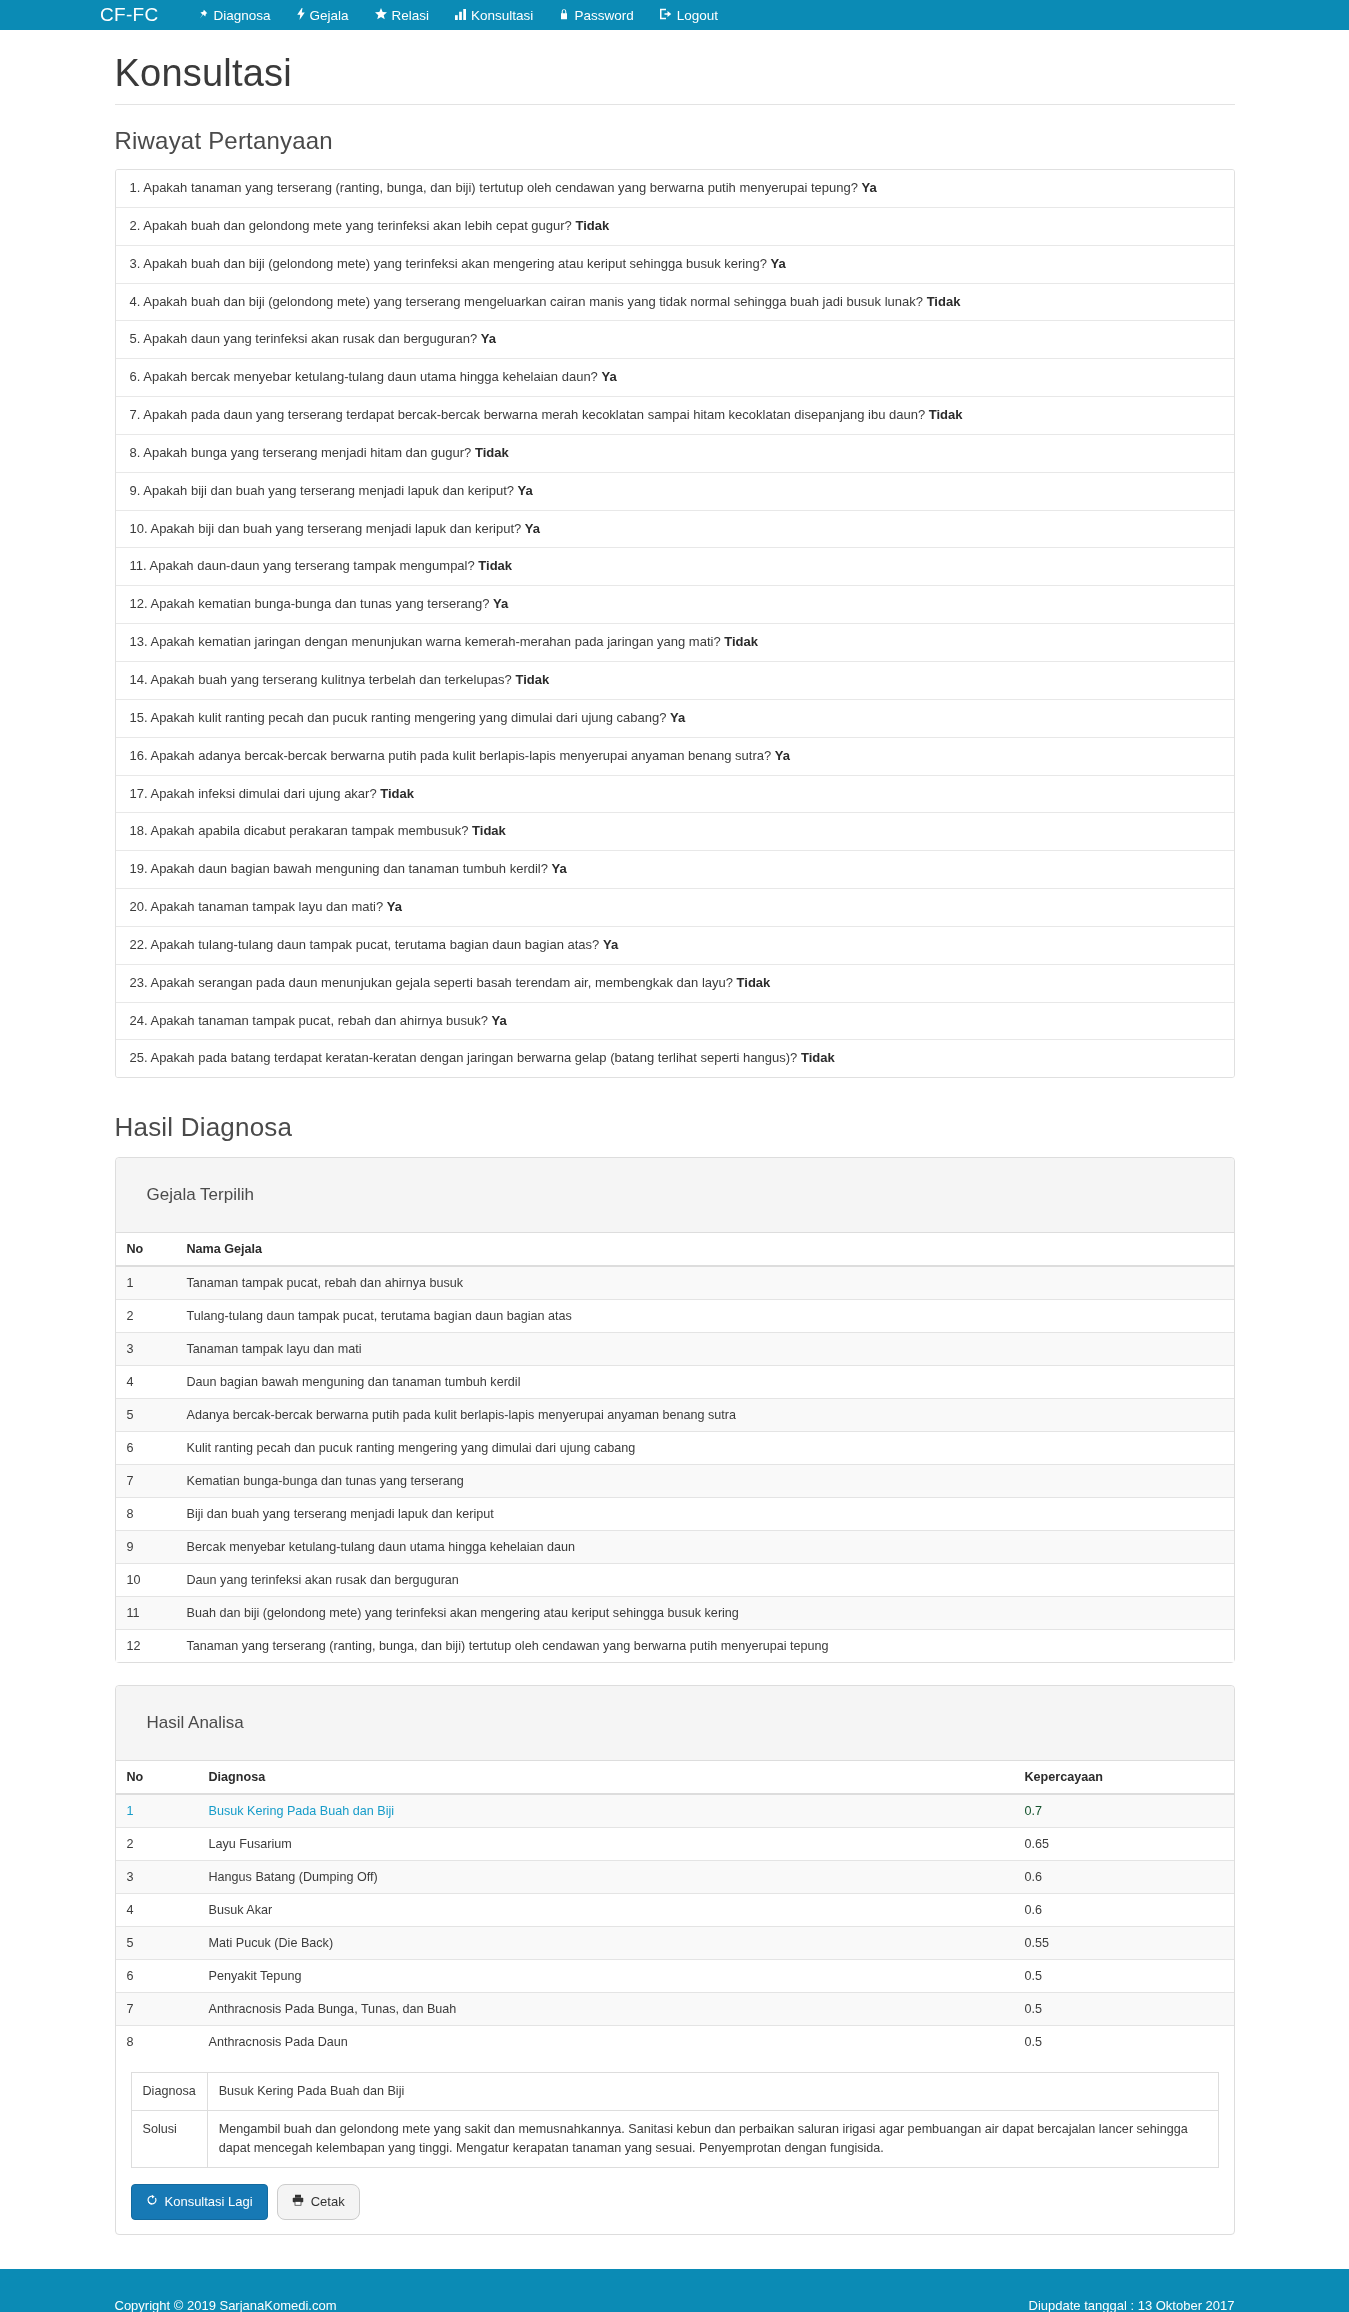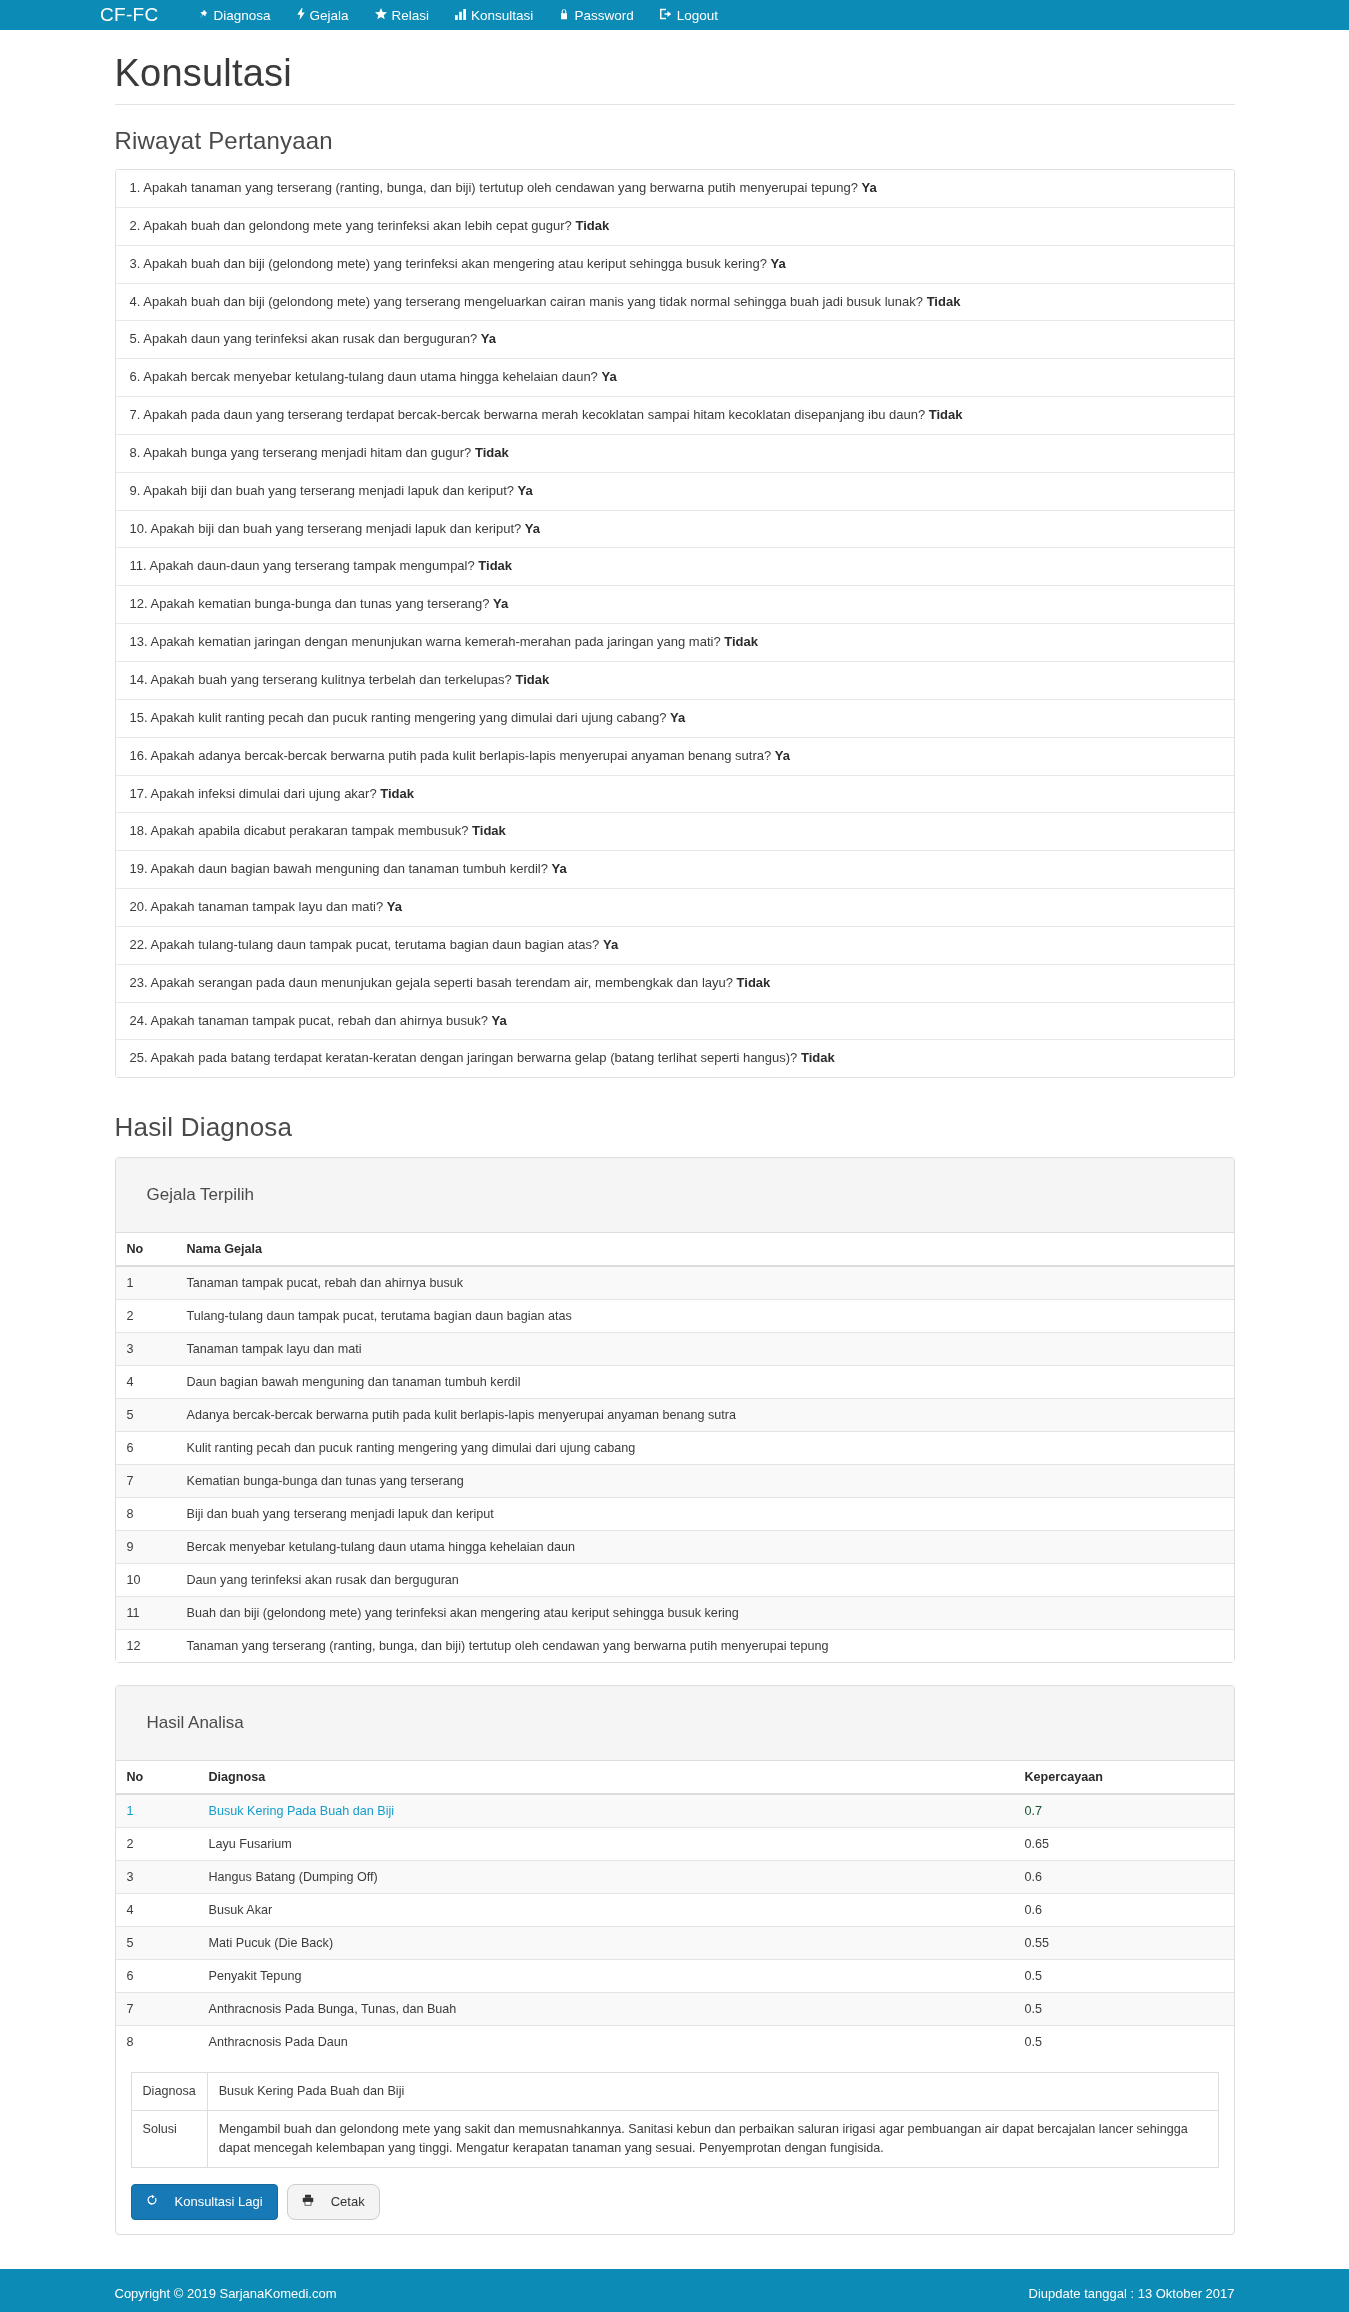--- a/index.html
+++ b/index.html
@@ -162,7 +162,7 @@
     cursor: pointer;
     display: inline-flex;
     align-items: center;
-    gap: 17px;
+    gap: 7px;
     line-height: 1.2;
     font-family: "Liberation Sans", sans-serif;
   }

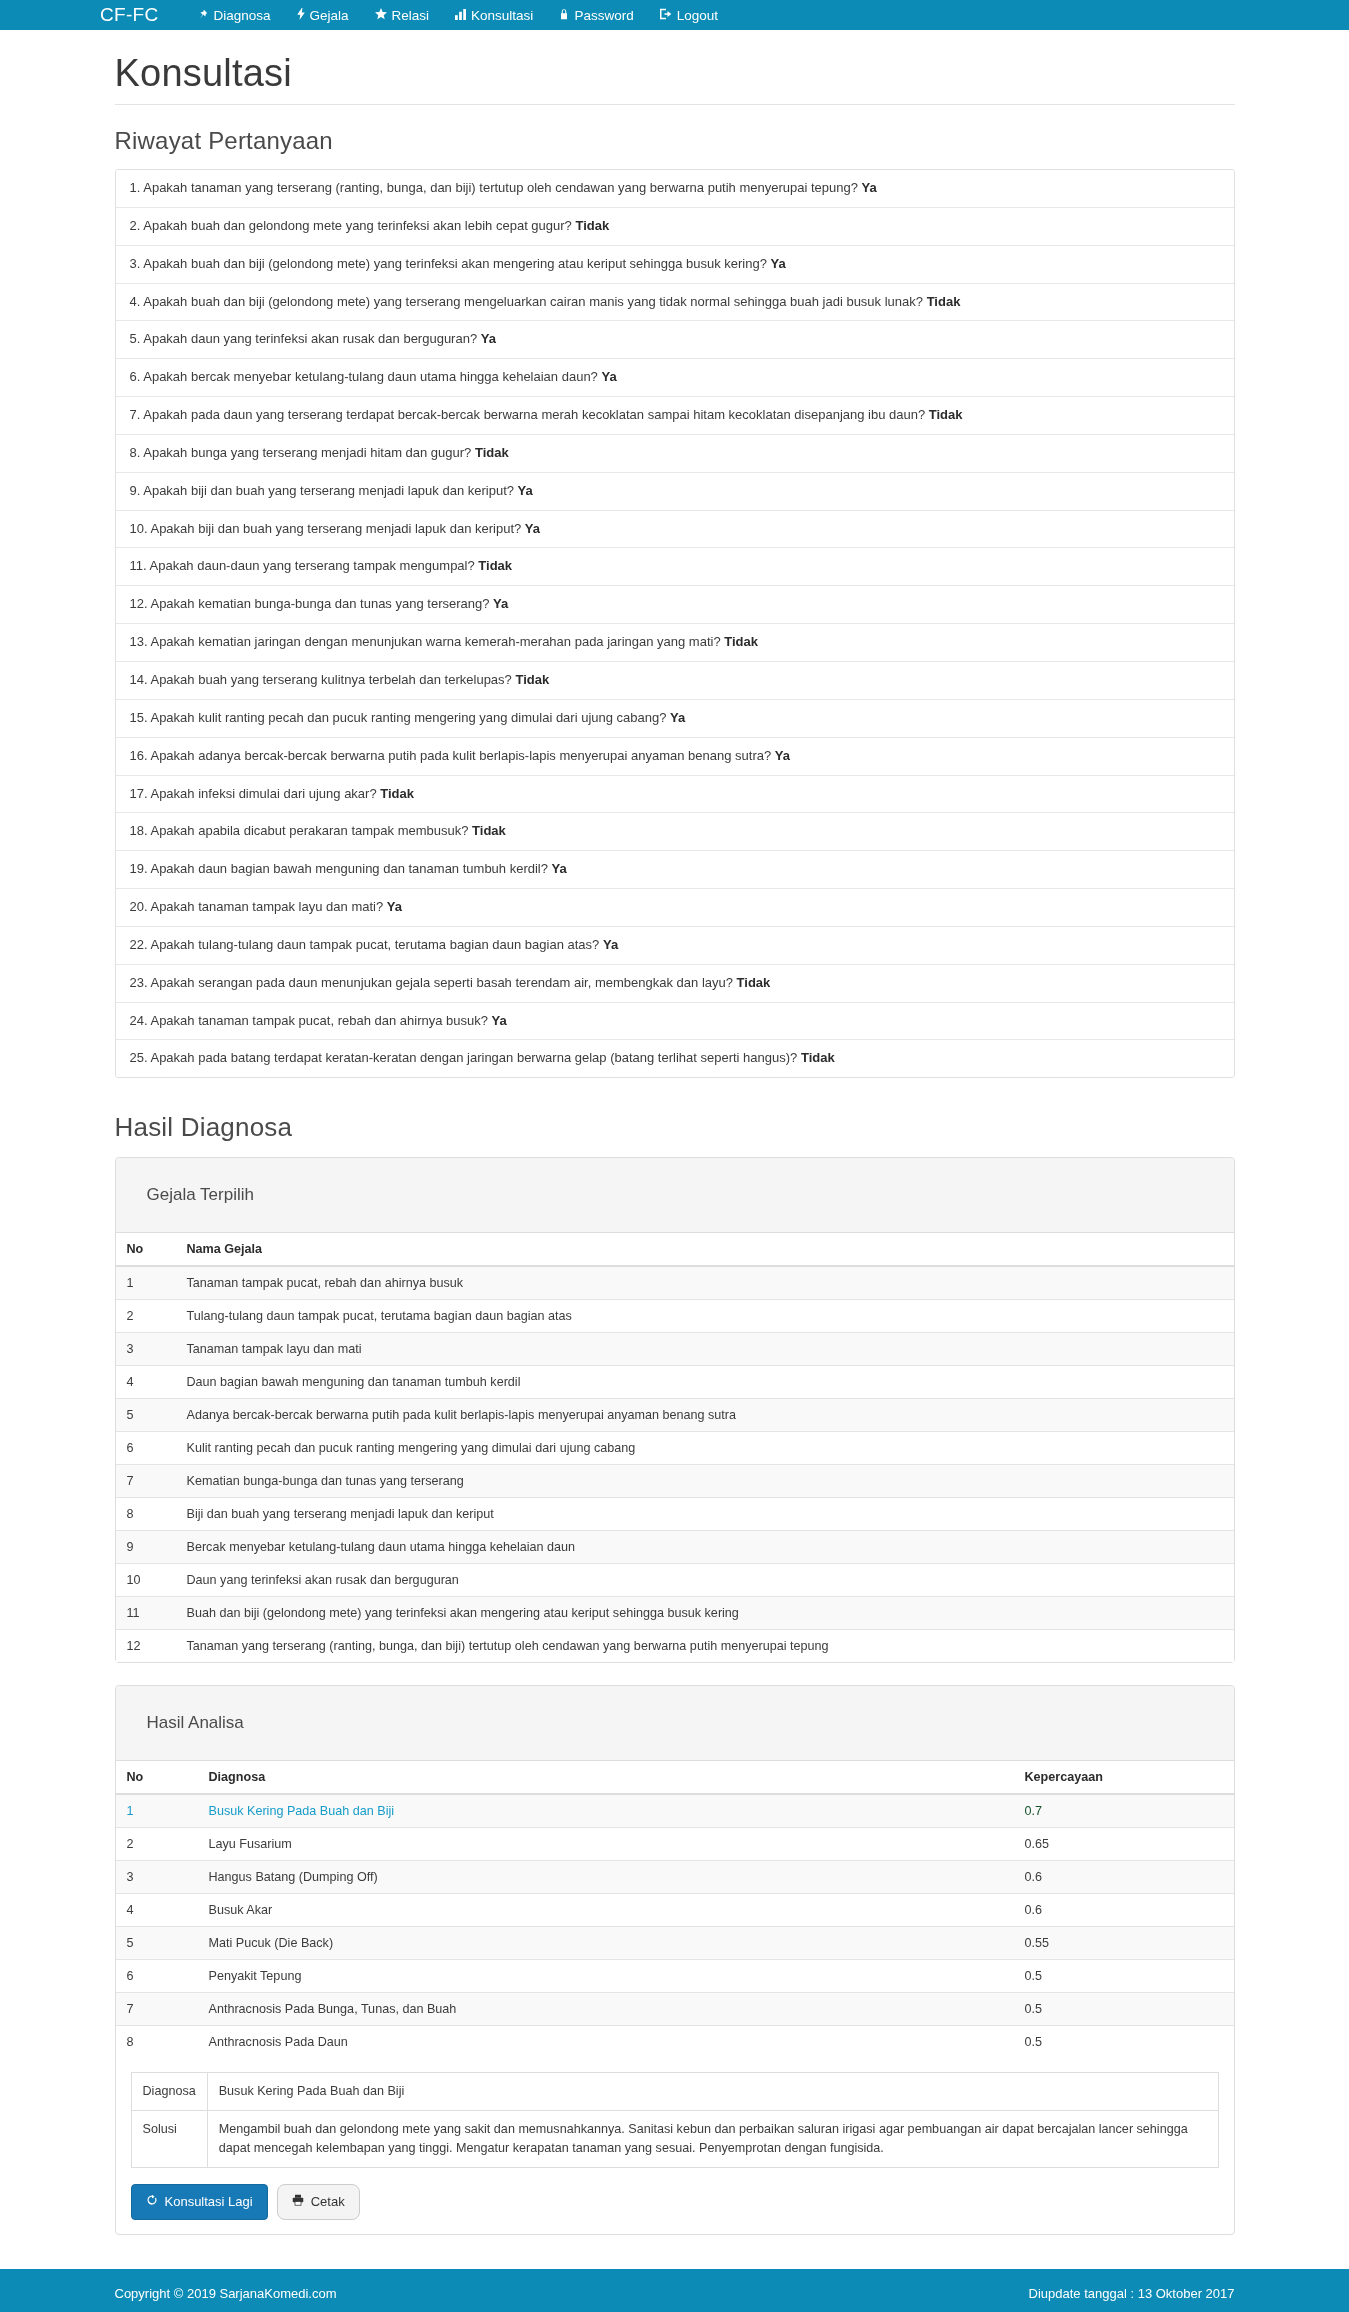--- a/index.html
+++ b/index.html
@@ -179,7 +179,7 @@
   }
   .footer-inner {
     width: 1150px;
-    margin: 0 auto;
+    margin: 12px auto;
     padding: 0 15px;
     display: flex;
     justify-content: space-between;

